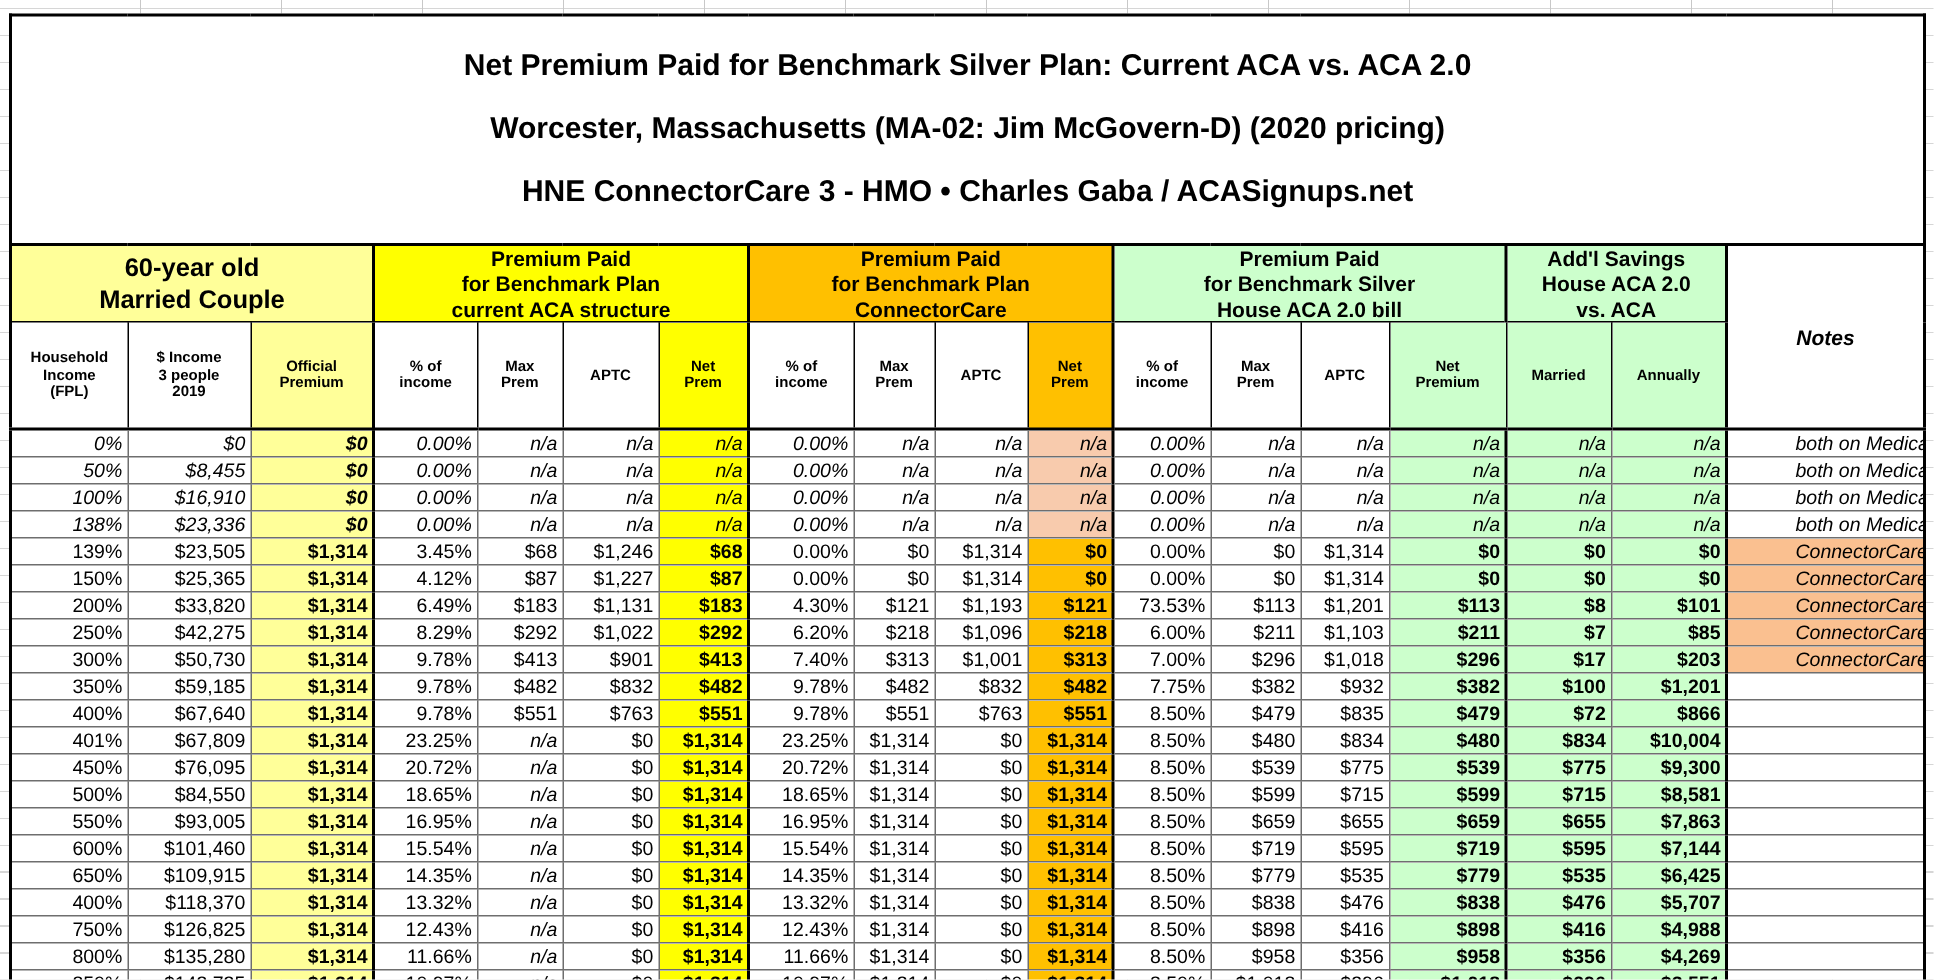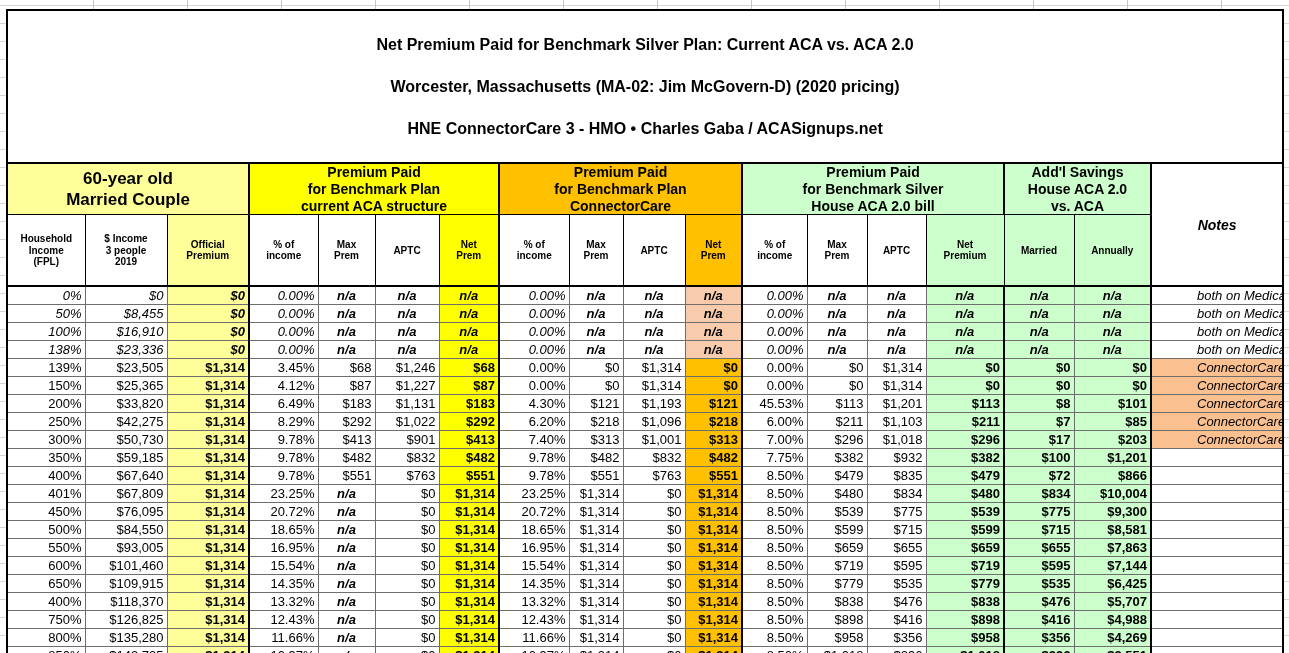--- a/index.html
+++ b/index.html
@@ -18,7 +18,7 @@
   }
   th, td { border:1px solid #6e6e6e; padding:0 3px; overflow:hidden; white-space:nowrap; }
   thead th { border-color:#000; background:#fff; font-weight:bold; text-align:center; vertical-align:middle; white-space:pre-line; }
-  .title-cell { border-bottom:2px solid #000; height:64px; font-size:16px; line-height:21px; padding:2px 0; }
+  .title-cell { border-bottom:2px solid #000; height:64px; font-size:20px; line-height:21px; padding:2px 0; }
   .corner { font-size:17px; line-height:1.25; }
   .gh { font-size:14px; line-height:1.2; height:50px; }
   .sub th { height:70px; font-size:10px; line-height:1.15; border-bottom:2px solid #000; }

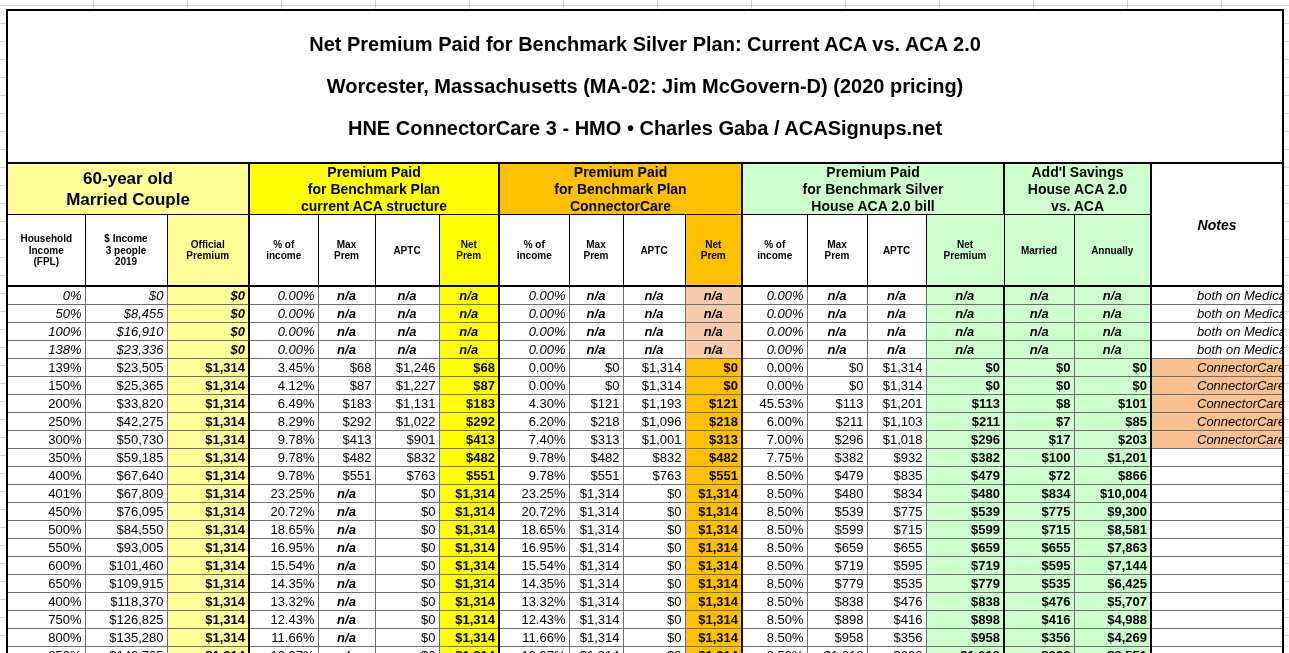--- a/index.html
+++ b/index.html
@@ -35,7 +35,7 @@
   td.net2 { background:#FFC000; }
   td.net3 { background:#CCFFCC; }
   td.b { font-weight:bold; }
-  td.na { text-align:center; font-style:italic; font-weight:bold; }
+  td.na { text-align:right; font-style:italic; font-weight:normal; }
   td.note { text-align:center;padding-left:45px; }
   tr.medicaid td { font-style:italic; }
   tr.medicaid td.net2 { background:#F8CBAD; }

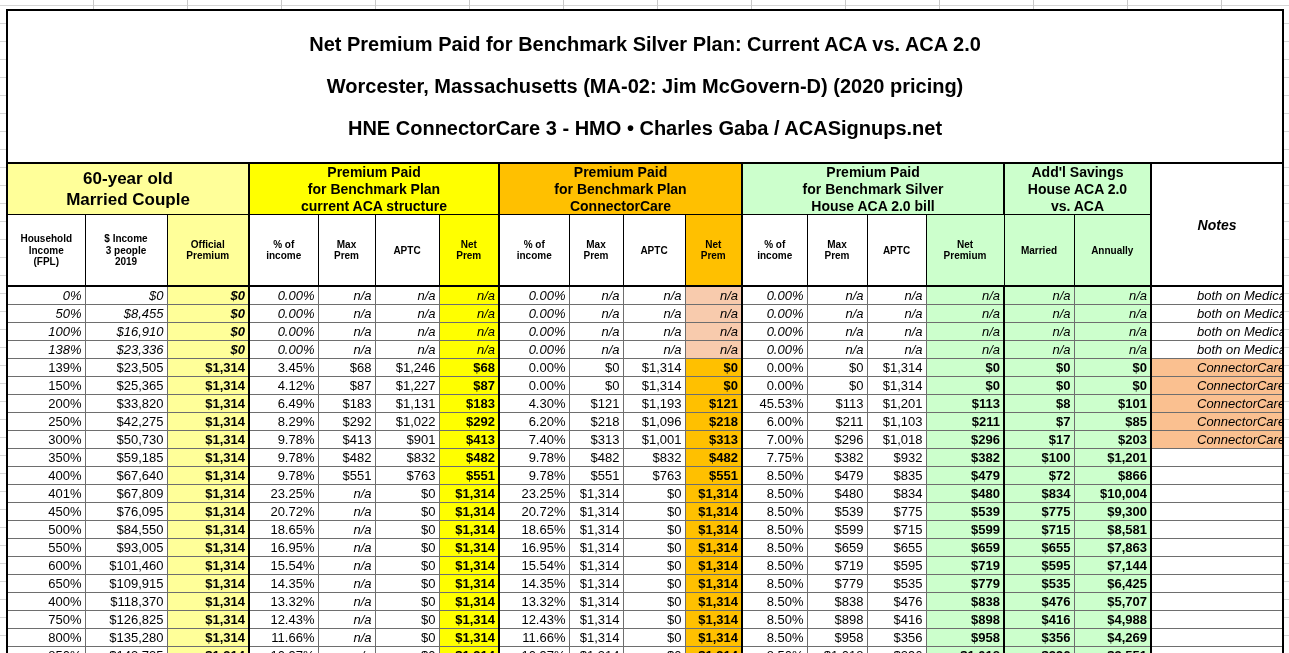--- a/index.html
+++ b/index.html
@@ -258,7 +258,7 @@
           <td class="">$121</td>
           <td class="">$1,193</td>
           <td class="net2 b bR">$121</td>
-          <td class="">45.53%</td>
+          <td class="">73.53%</td>
           <td class="">$113</td>
           <td class="">$1,201</td>
           <td class="net3 b bR">$113</td>

